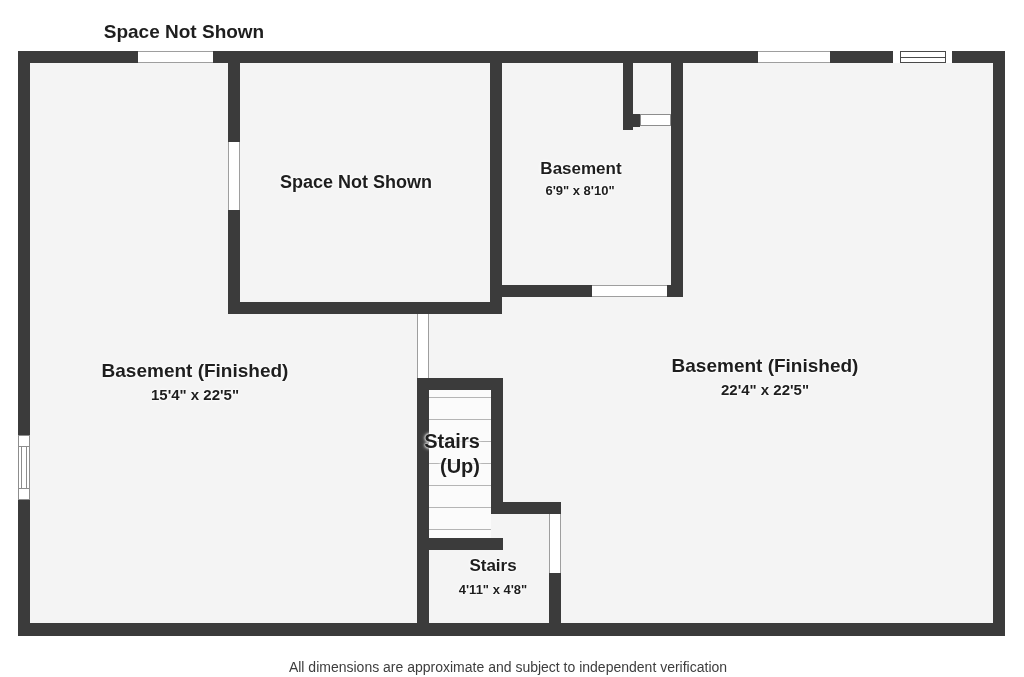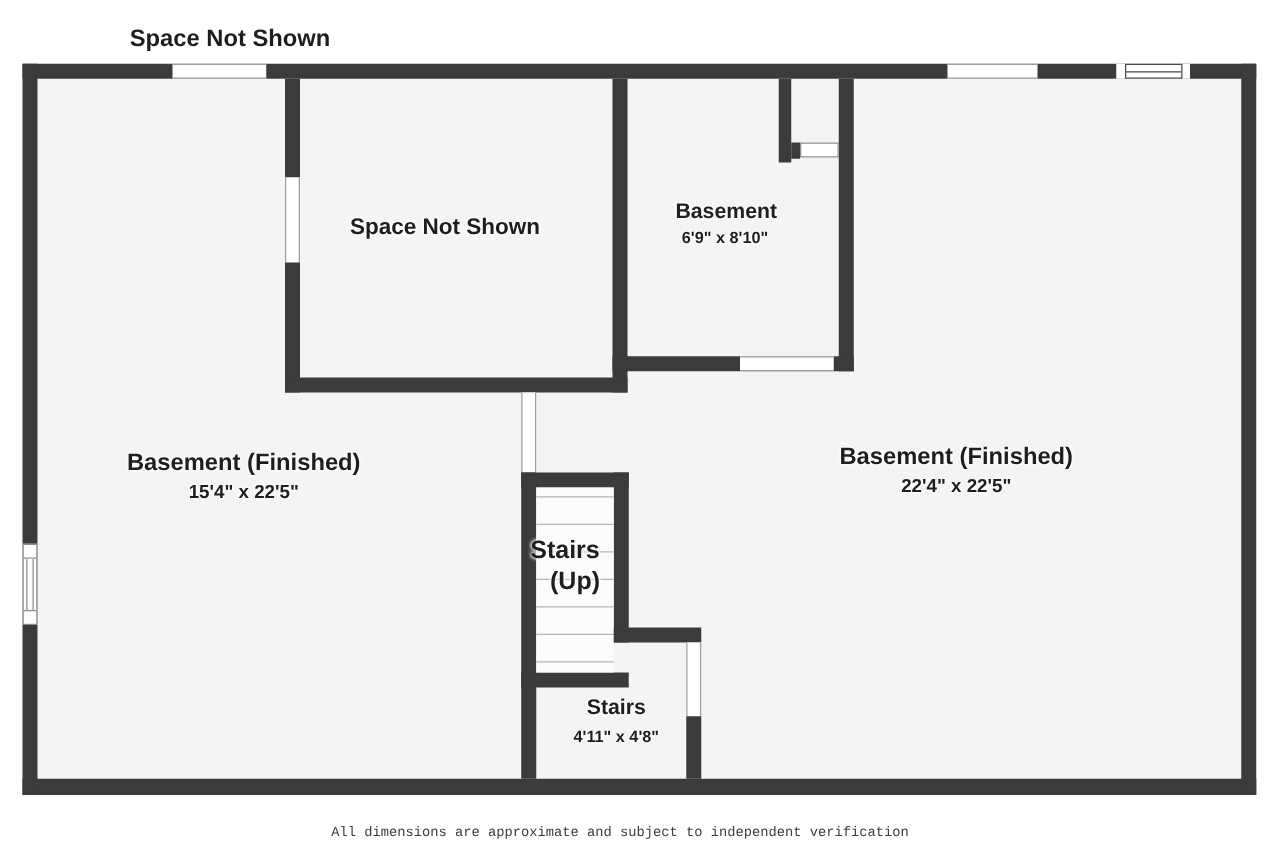--- a/index.html
+++ b/index.html
@@ -37,8 +37,8 @@
   .win-top .glass{position:absolute;left:0;right:0;top:5px;height:1px;background:var(--window_frame);}
   .nook-door{position:absolute;left:640px;top:114px;width:31px;height:12px;background:#fff;
              border:1px solid var(--window_frame_light);box-sizing:border-box;}
-  .footer{position:absolute;left:496px;top:667px;transform:translate(-50%,-50%);
-          white-space:nowrap;font-size:11px;color:var(--footer_text);font-family:Liberation Mono, monospace;}
+  .footer{position:absolute;left:508px;top:667px;transform:translate(-50%,-50%);
+          white-space:nowrap;font-size:14px;color:var(--footer_text);}
 </style>
 </head>
 <body>

